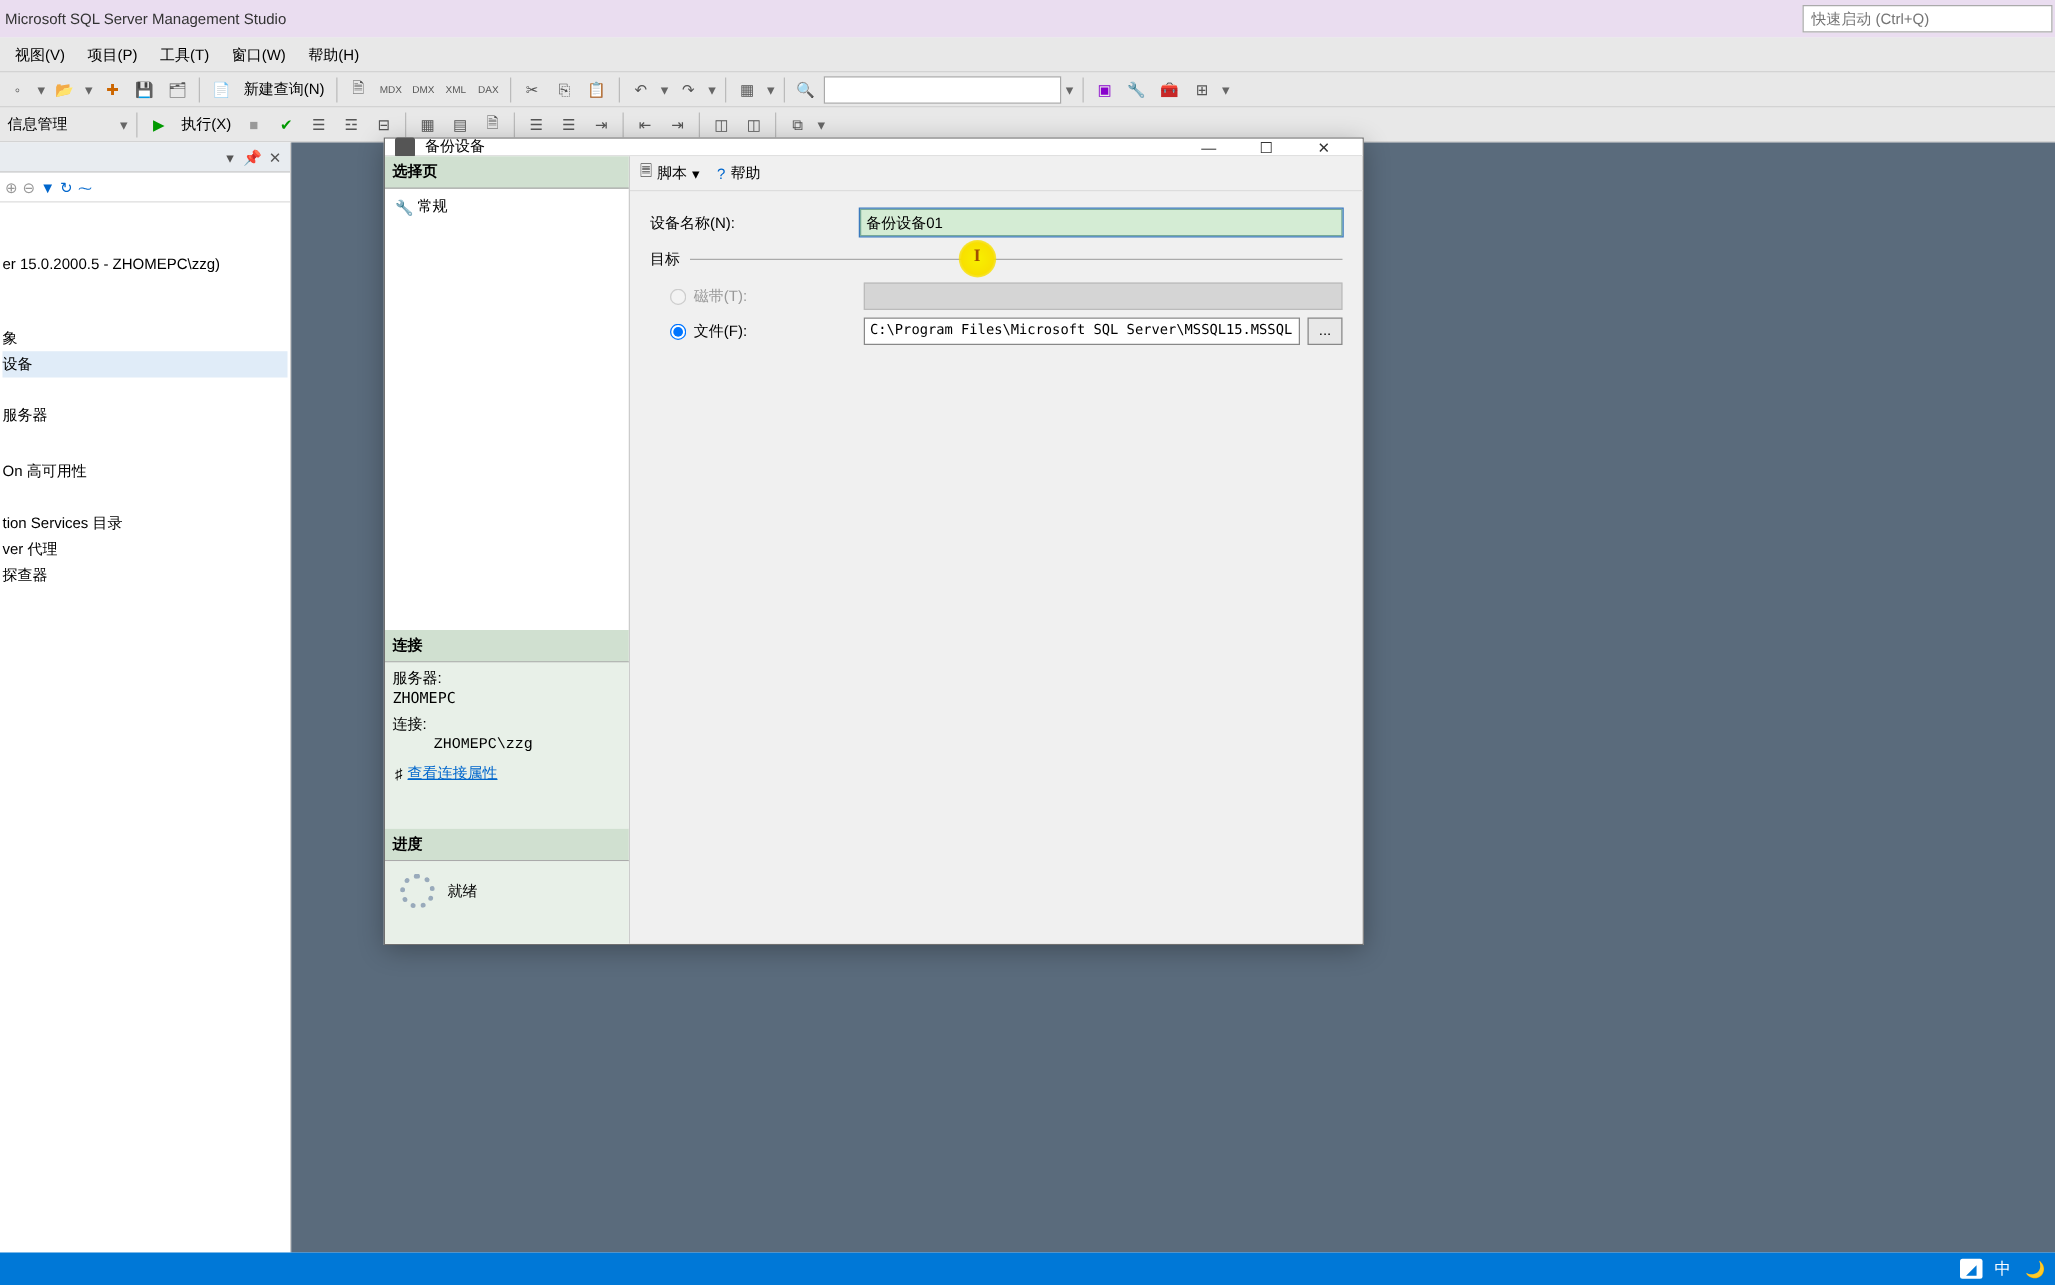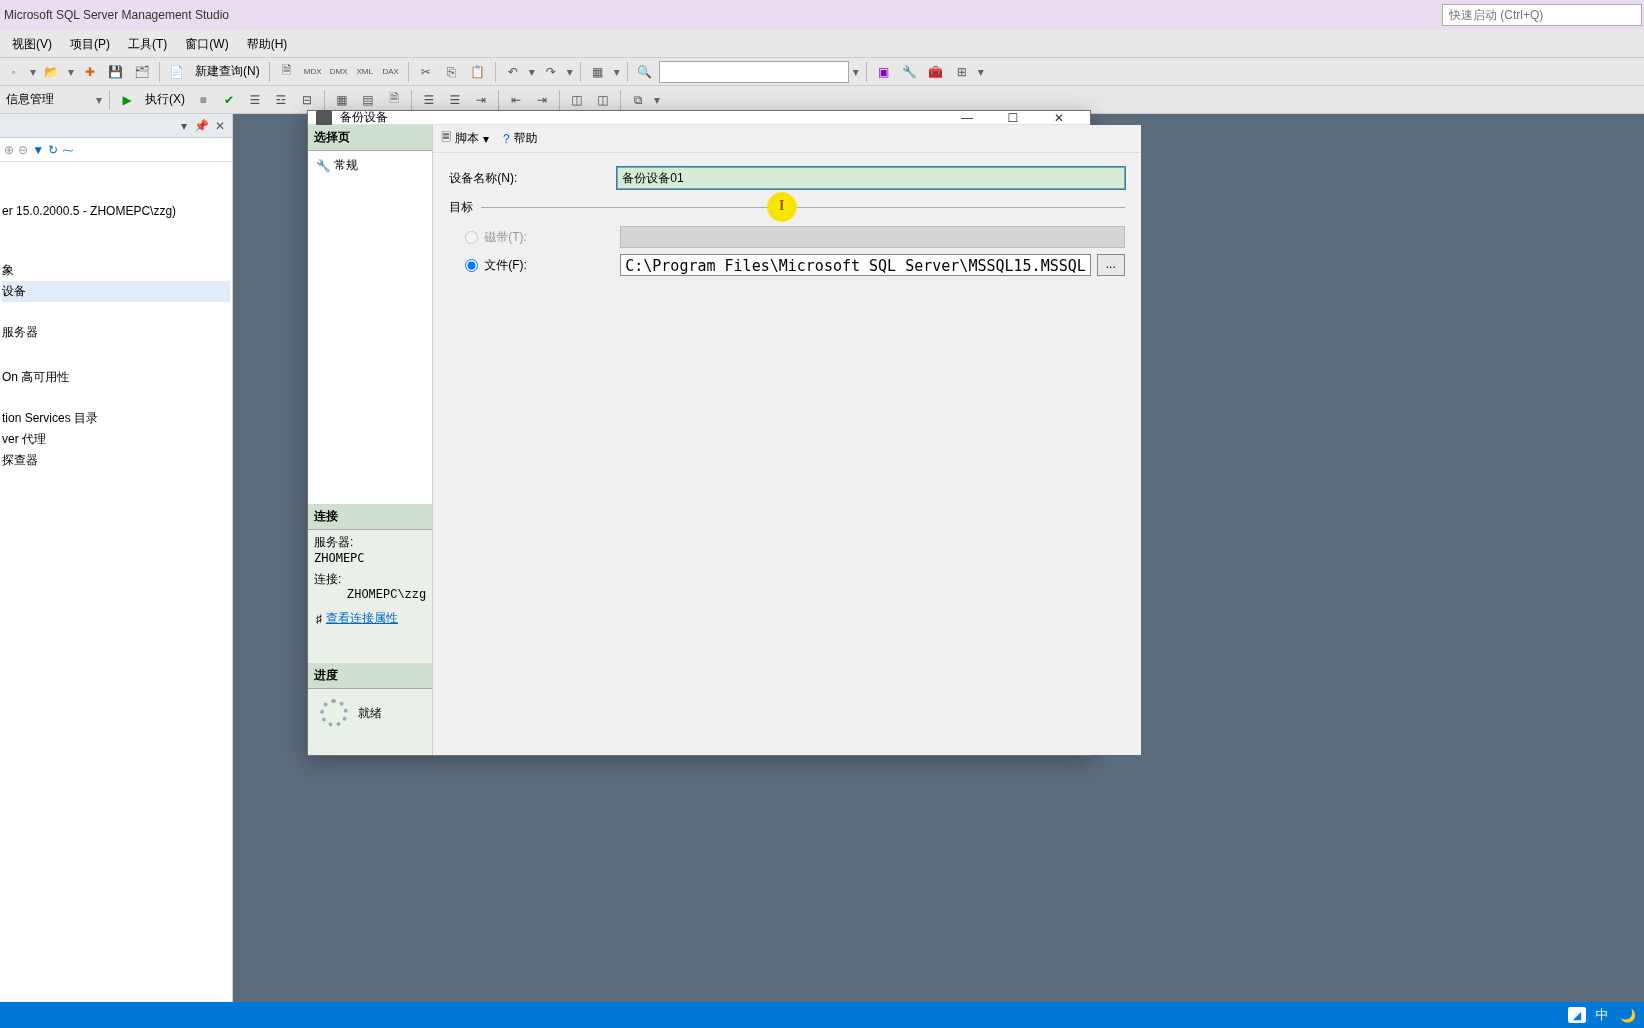--- a/index.html
+++ b/index.html
@@ -66,7 +66,7 @@
 .form-label { width:160px; }
 .form-input { flex:1; height:22px; border:1px solid #7a9; background:#e0f0e0; padding:2px 4px; }
 .form-input.focus { outline:1px solid #3a7abd; background:#d4ecd4;}
-.form-input-path { flex:1; height:22px; border:1px solid #888; background:#fff; padding:2px 4px; font-family:Consolas,monospace; font-size:15px; white-space:nowrap; overflow:hidden;}
+.form-input-path { flex:1; height:22px; border:1px solid #888; background:#fff; padding:2px 4px; font-family:Consolas,monospace; font-size:11px; white-space:nowrap; overflow:hidden;}
 .browse-btn { width:28px; height:22px; border:1px solid #888; background:#e8e8e8; text-align:center; line-height:18px;}
 .legend-row { display:flex; align-items:center; gap:8px; margin:6px 0 10px 0;}
 .legend-line { flex:1; height:1px; background:#aaa;}

